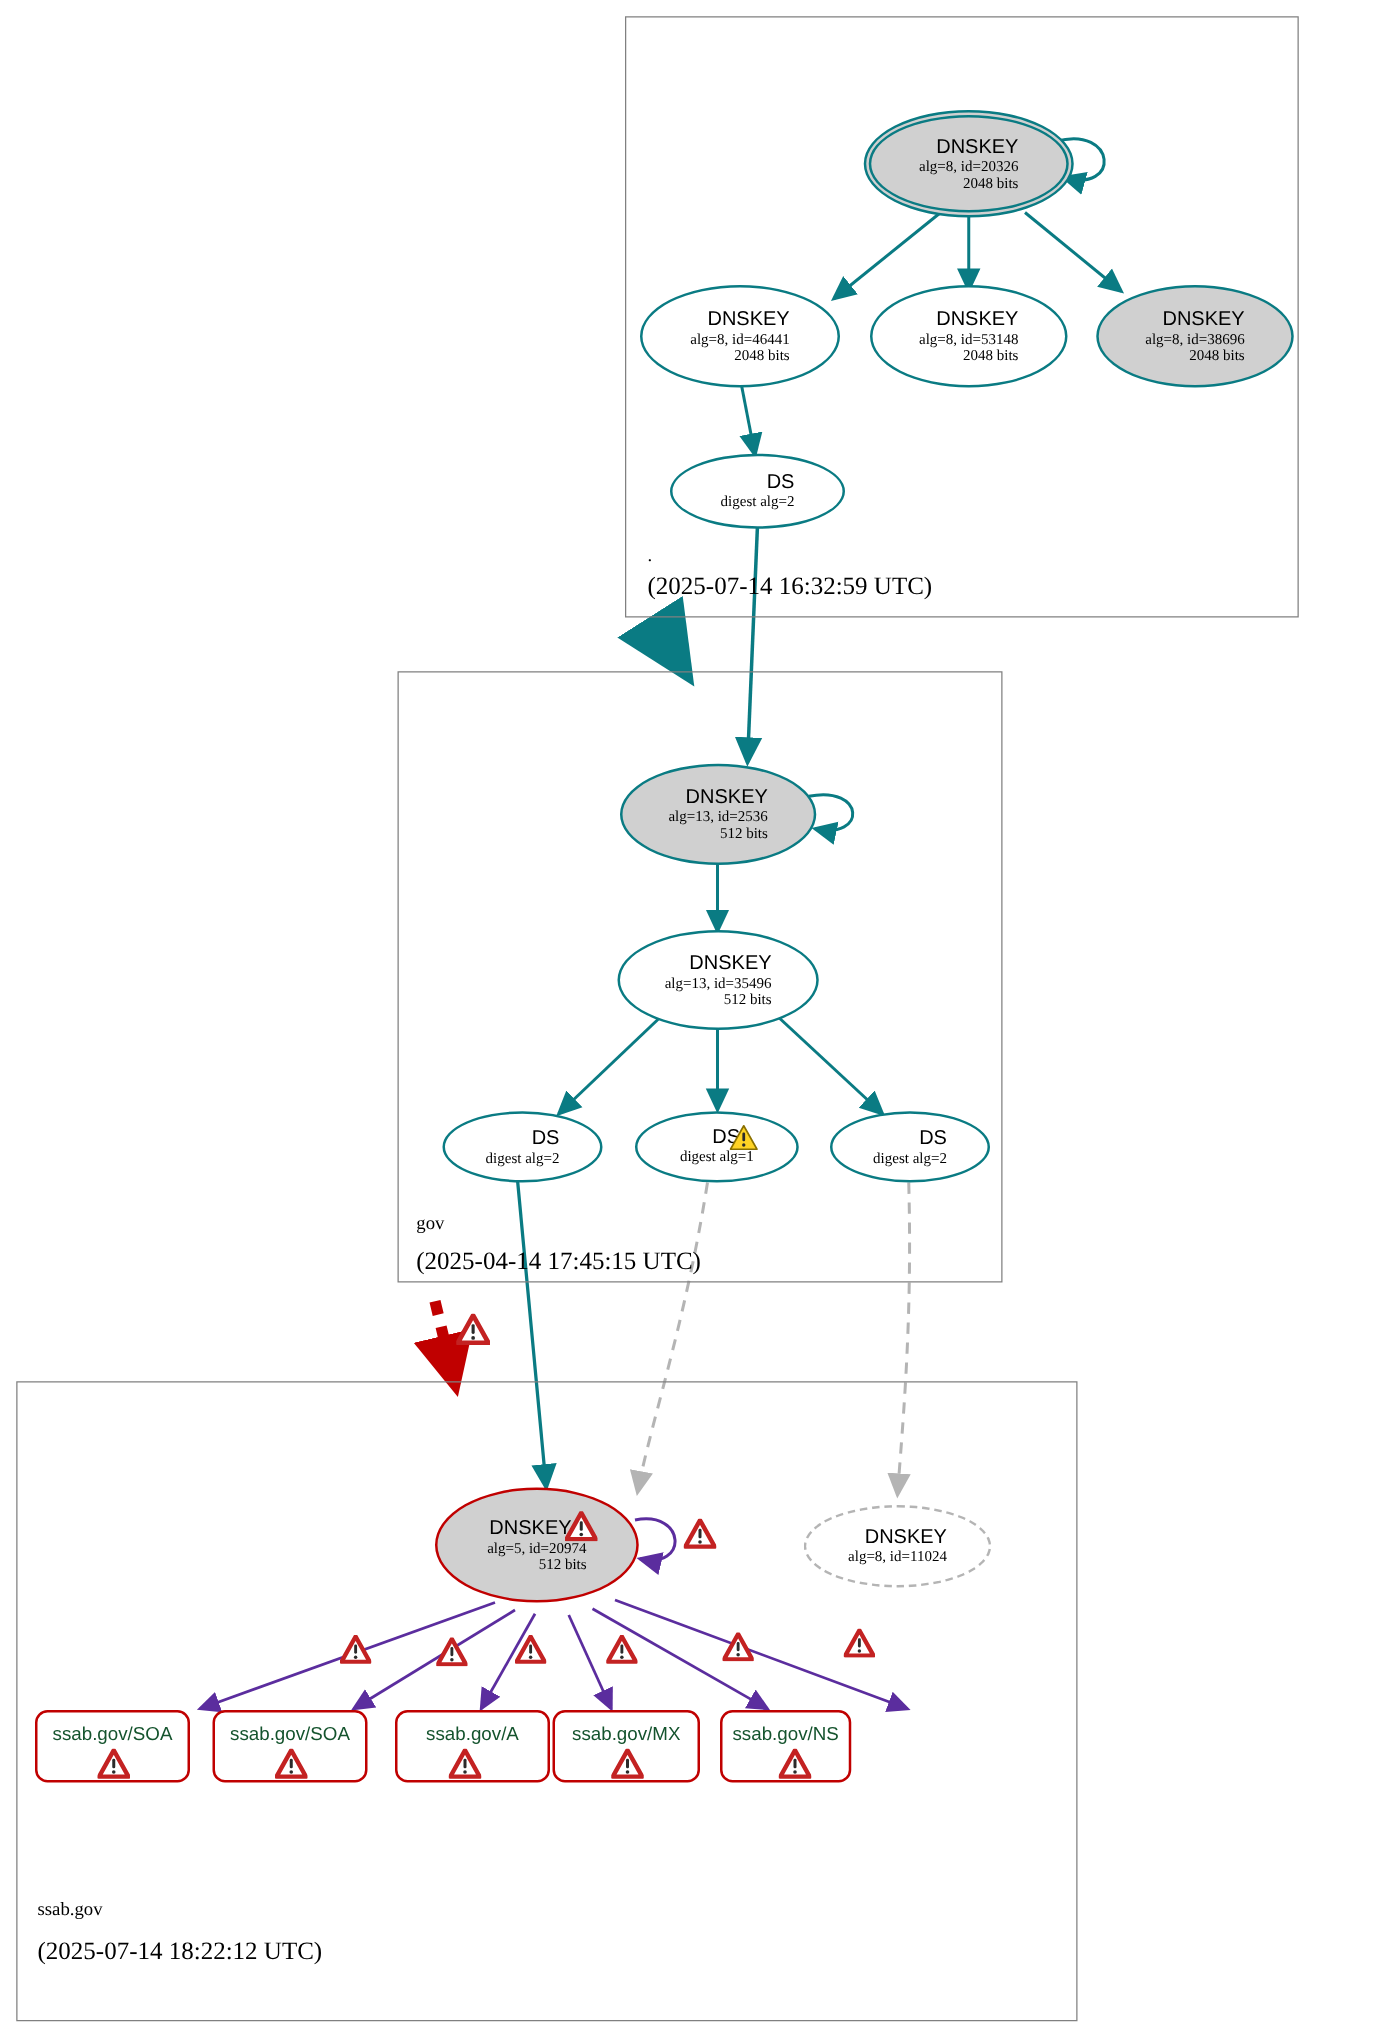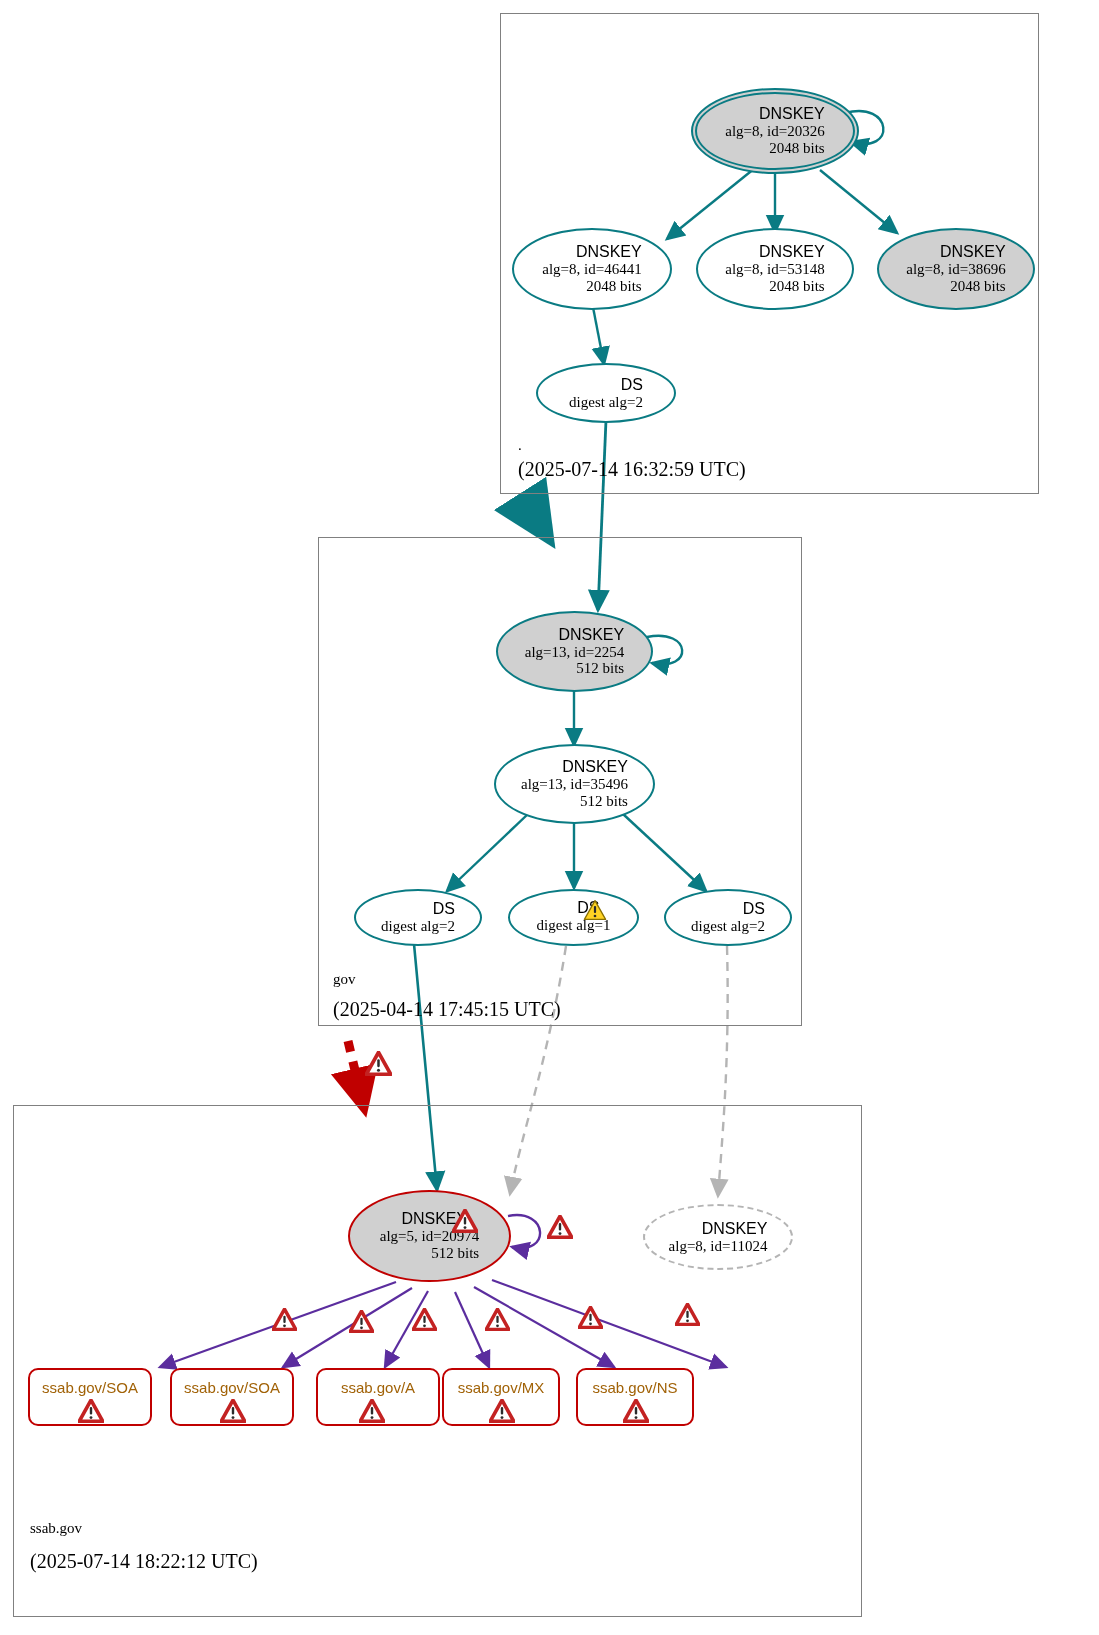--- a/index.html
+++ b/index.html
@@ -80,7 +80,7 @@
   }
   .t-sub {
     font-family: "Liberation Serif", serif;
-    font-size: 15px;
+    font-size: 12px;
     color: #000;
     display: block;
   }

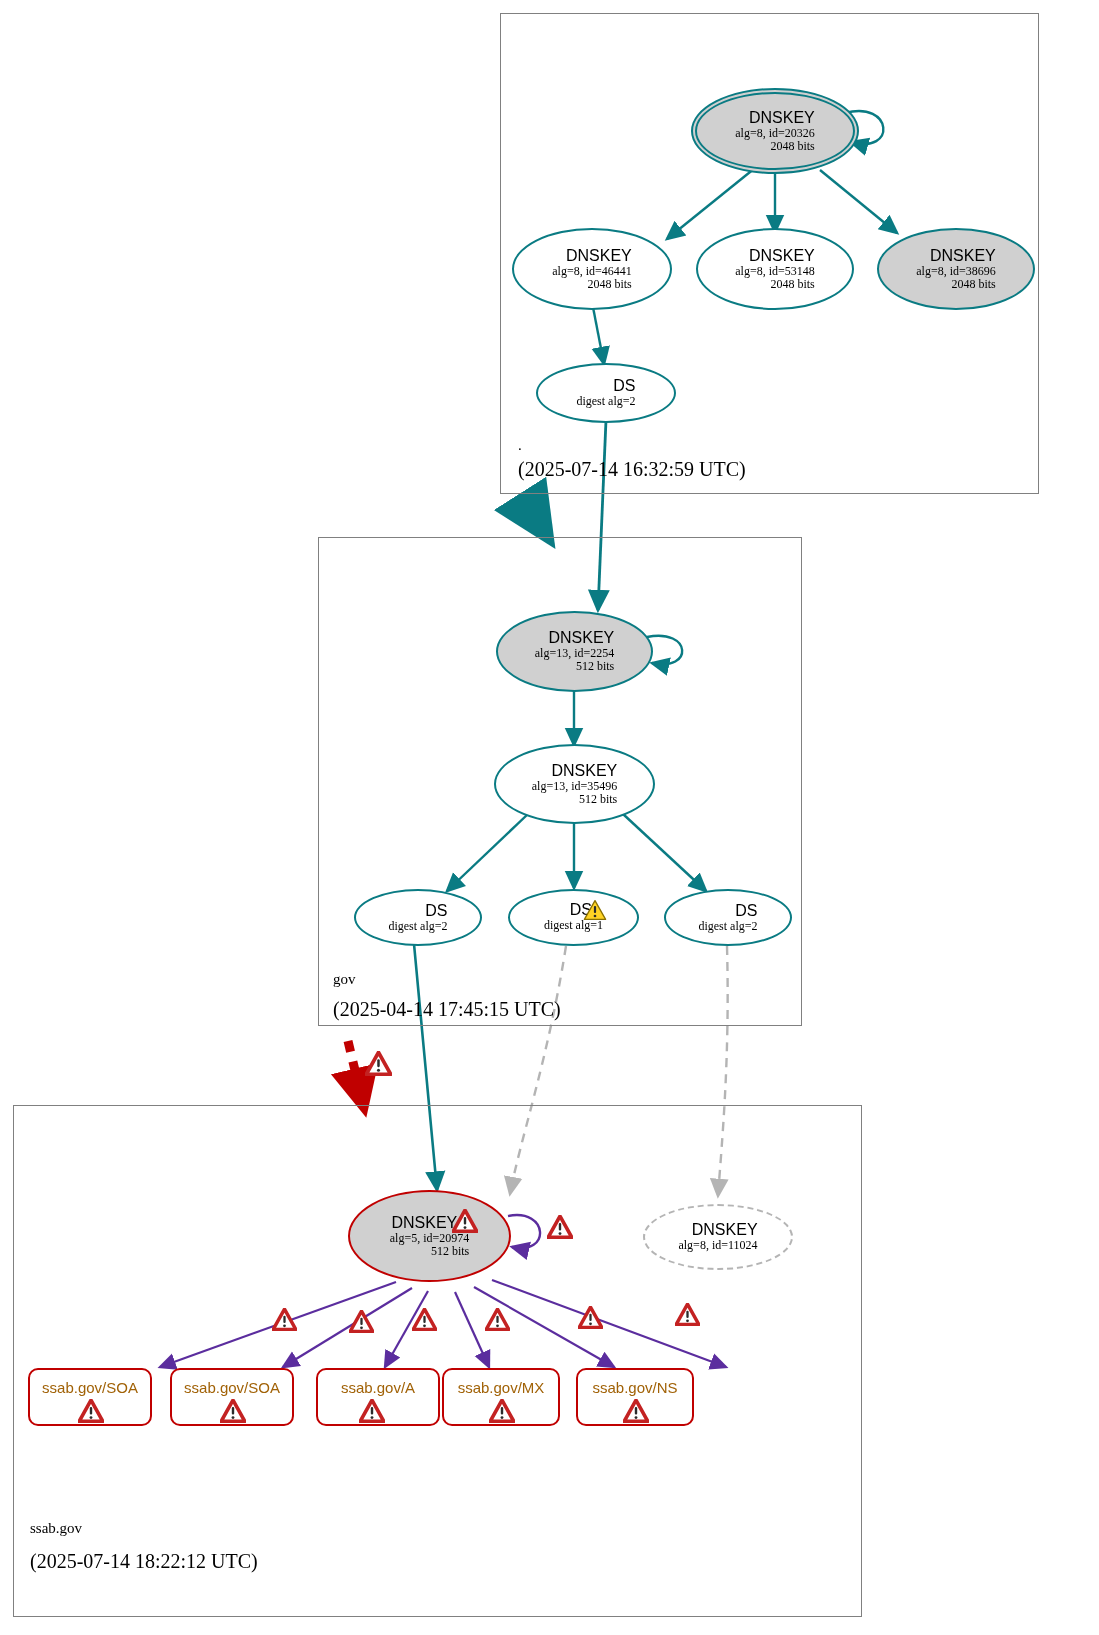--- a/index.html
+++ b/index.html
@@ -242,7 +242,7 @@
     <div class="ell ell-teal-fill"></div>
     <div class="node-text">
       <span class="t-title">DNSKEY</span>
-      <span class="t-sub">alg=13, id=2254</span>
+      <span class="t-sub">alg=13, id=2536</span>
       <span class="t-sub">512 bits</span>
     </div>
   </div>

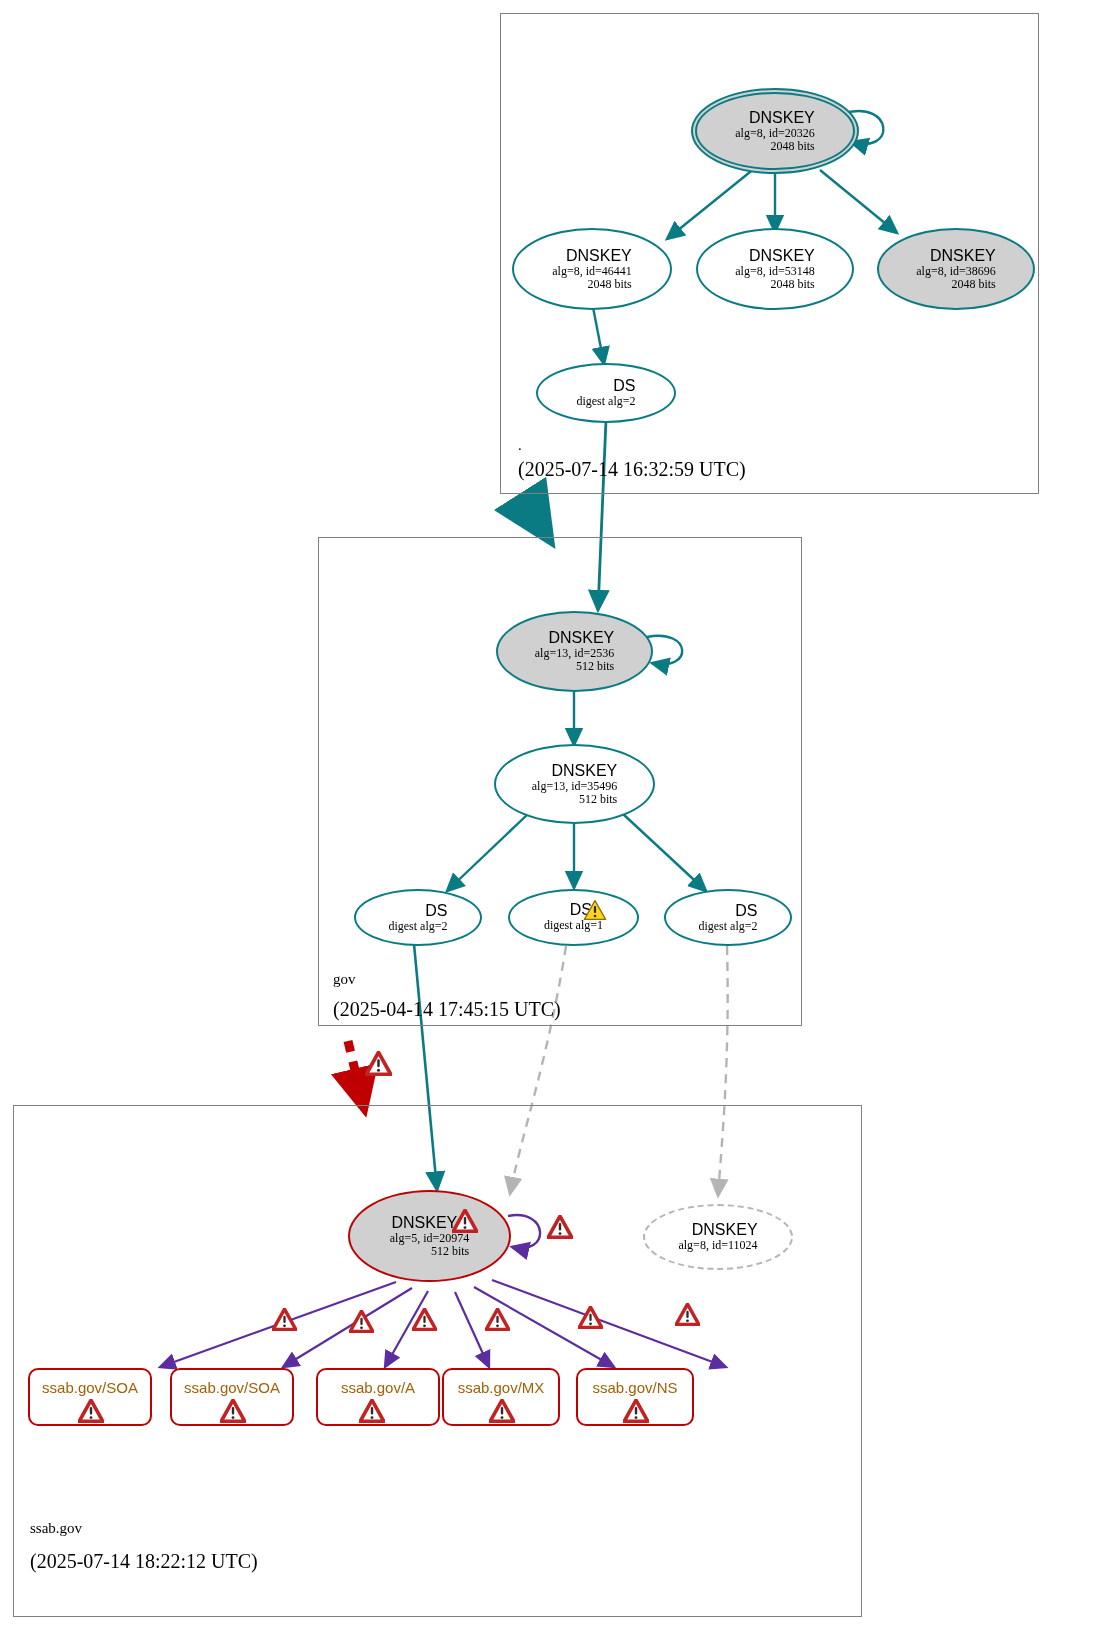--- a/index.html
+++ b/index.html
@@ -108,7 +108,7 @@
   .rrset-label {
     font-family: "Liberation Sans", sans-serif;
     font-size: 15px;
-    color: #a16207;
+    color: #14532d;
     white-space: nowrap;
   }
   

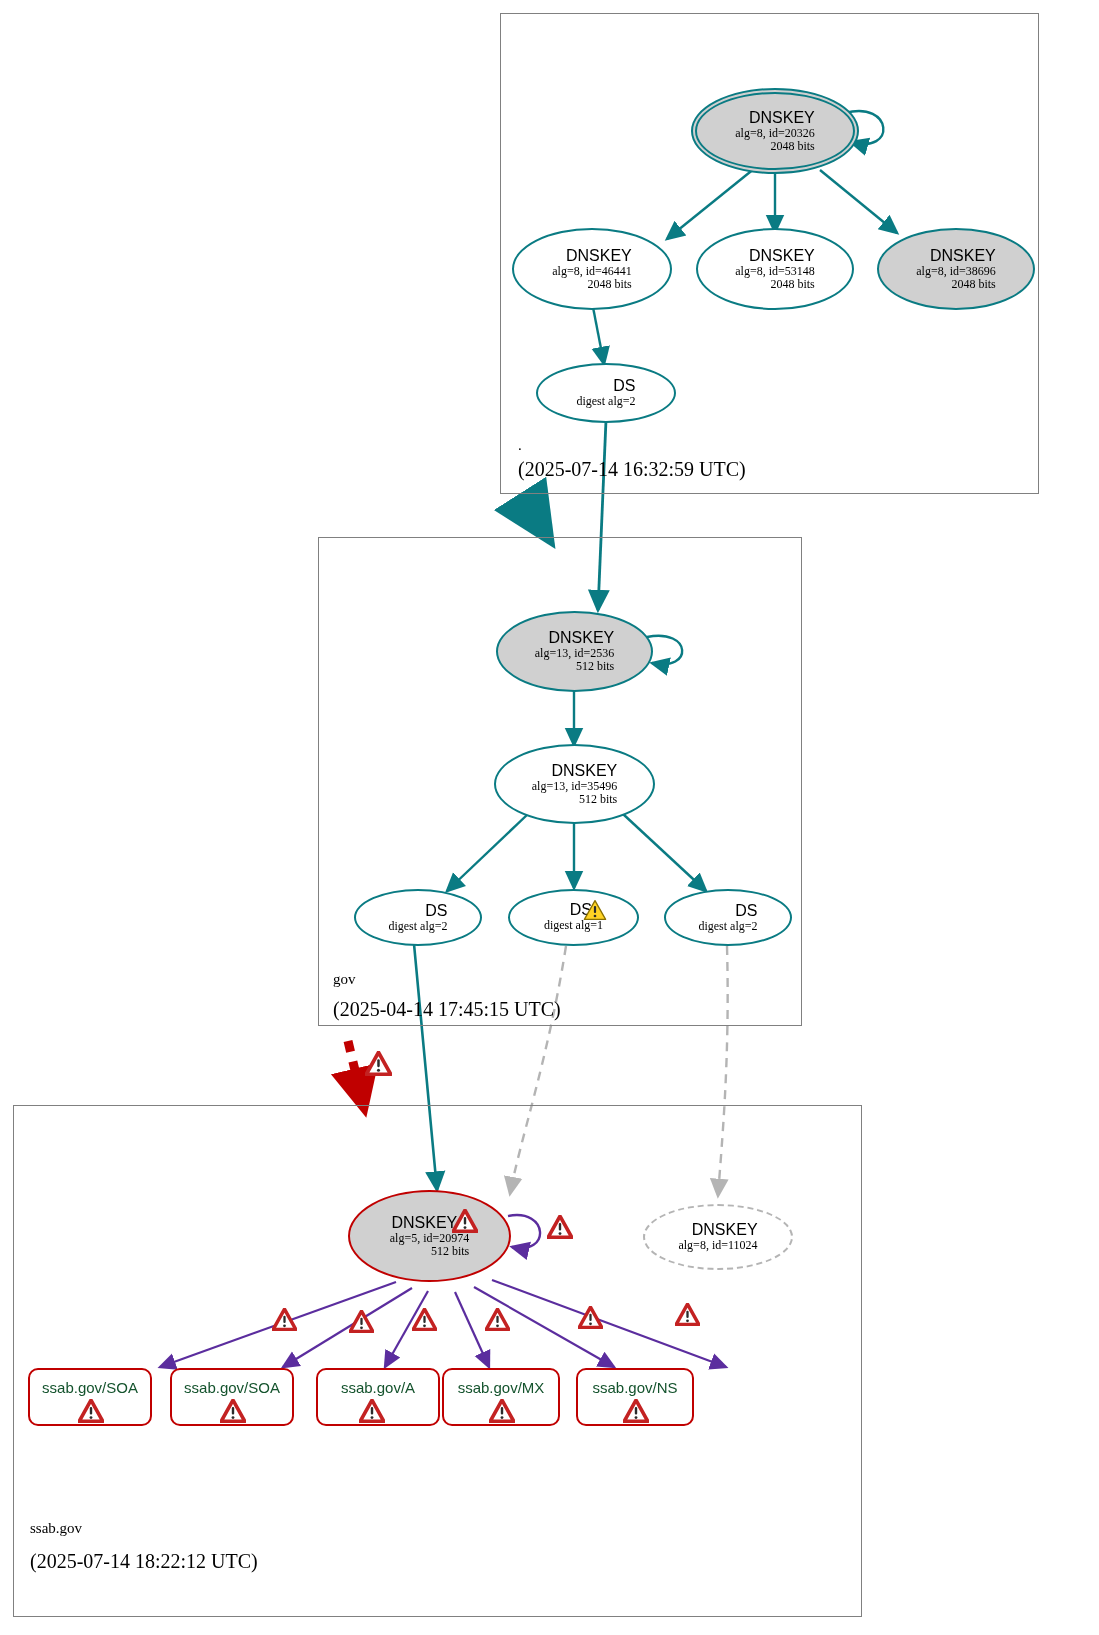--- a/index.html
+++ b/index.html
@@ -415,7 +415,7 @@
     </span>
   </div>
 
-  <div class="rrset" style="left:576px; top:1368px; width:118px; height:58px;">
+  <div class="rrset" style="left:576px; top:1368px; width:105px; height:58px;">
     <span class="rrset-label">ssab.gov/NS</span>
     <span class="tri" style="left:45px; top:29px;">
       <svg width="26" height="24" viewBox="0 0 26 24">

